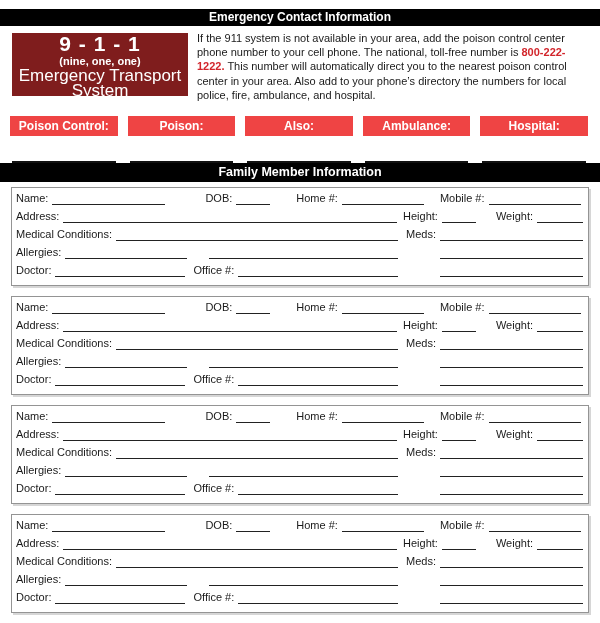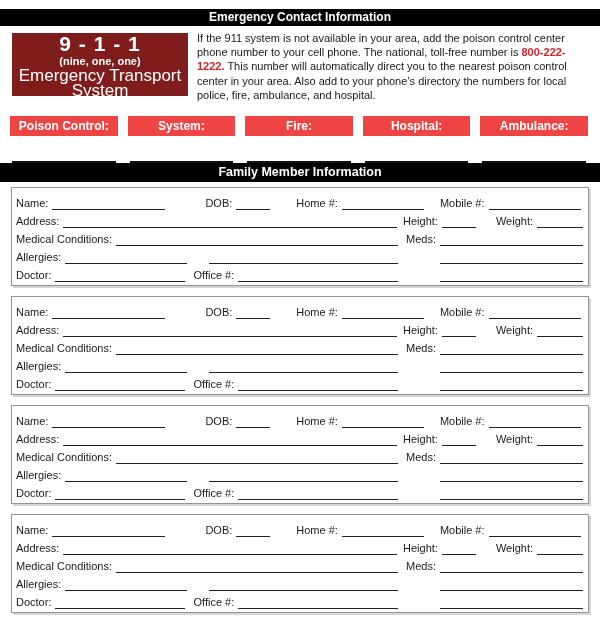--- a/index.html
+++ b/index.html
@@ -71,7 +71,7 @@
 
   <div class="contacts">
       <div class="cbox">Poison Control:</div>
-      <div class="cbox">System:</div>
+      <div class="cbox">Poison:</div>
       <div class="cbox">Fire:</div>
       <div class="cbox">Hospital:</div>
       <div class="cbox">Ambulance:</div>

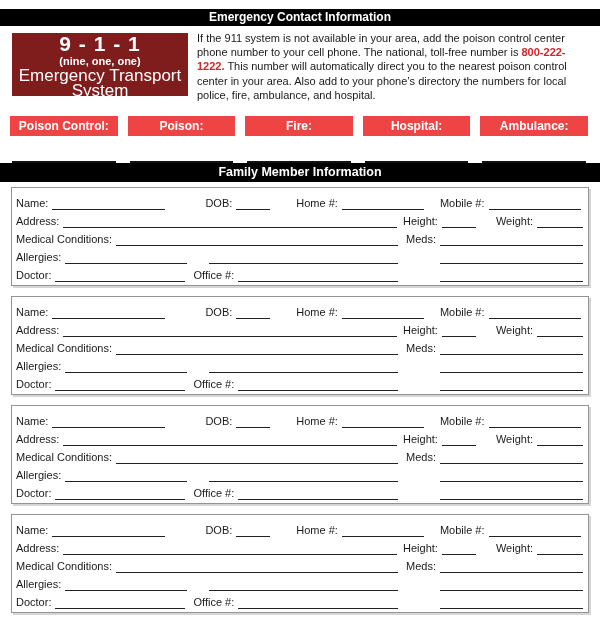--- a/index.html
+++ b/index.html
@@ -72,7 +72,7 @@
   <div class="contacts">
       <div class="cbox">Poison Control:</div>
       <div class="cbox">Poison:</div>
-      <div class="cbox">Fire:</div>
+      <div class="cbox">Also:</div>
       <div class="cbox">Hospital:</div>
       <div class="cbox">Ambulance:</div>
     </div>

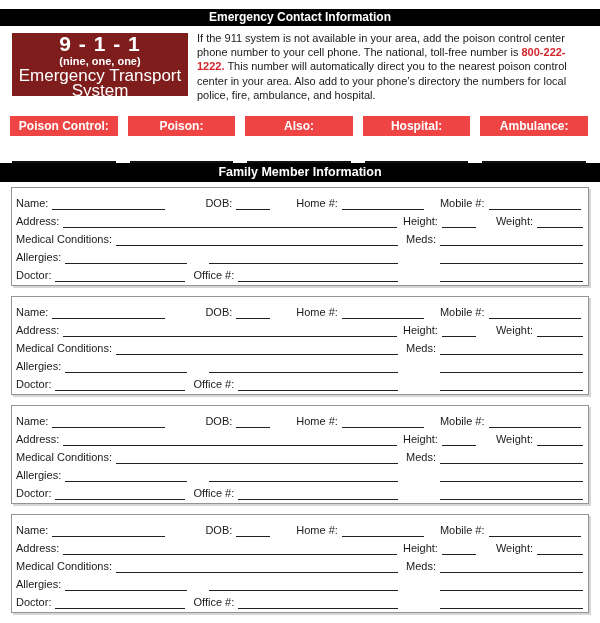--- a/index.html
+++ b/index.html
@@ -73,8 +73,8 @@
       <div class="cbox">Poison Control:</div>
       <div class="cbox">Poison:</div>
       <div class="cbox">Also:</div>
+      <div class="cbox">Ambulance:</div>
       <div class="cbox">Hospital:</div>
-      <div class="cbox">Ambulance:</div>
     </div>
   <div class="cblanks">
       <div class="cblank"></div>

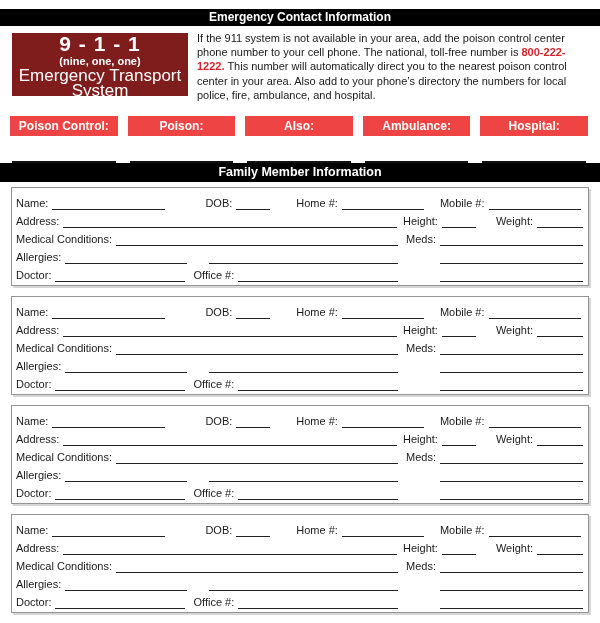--- a/index.html
+++ b/index.html
@@ -34,7 +34,7 @@
     border:1px solid #949494;box-shadow:2px 2px 0 0 #d6d6d6;
     padding:4px 5px 3px 4px;margin-bottom:10px;background:#fff;
   }
-  .fm-row{display:flex;align-items:flex-end;height:18px;font-size:11px;white-space:nowrap;}
+  .fm-row{display:flex;height:18px;font-size:11px;white-space:nowrap;}
   .lbl{line-height:13px;flex:none;}
   .blank{border-bottom:1px solid #222;height:12px;flex:none;margin-left:4px;}
   .fill{flex:1;}

